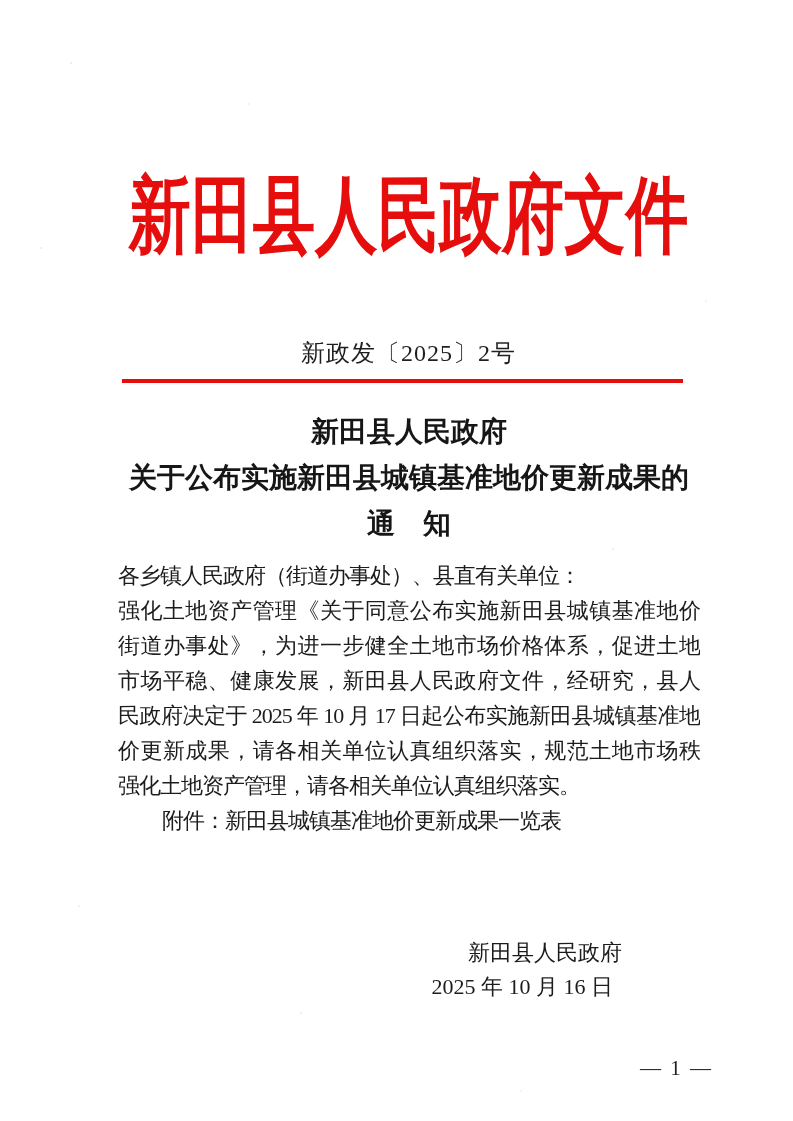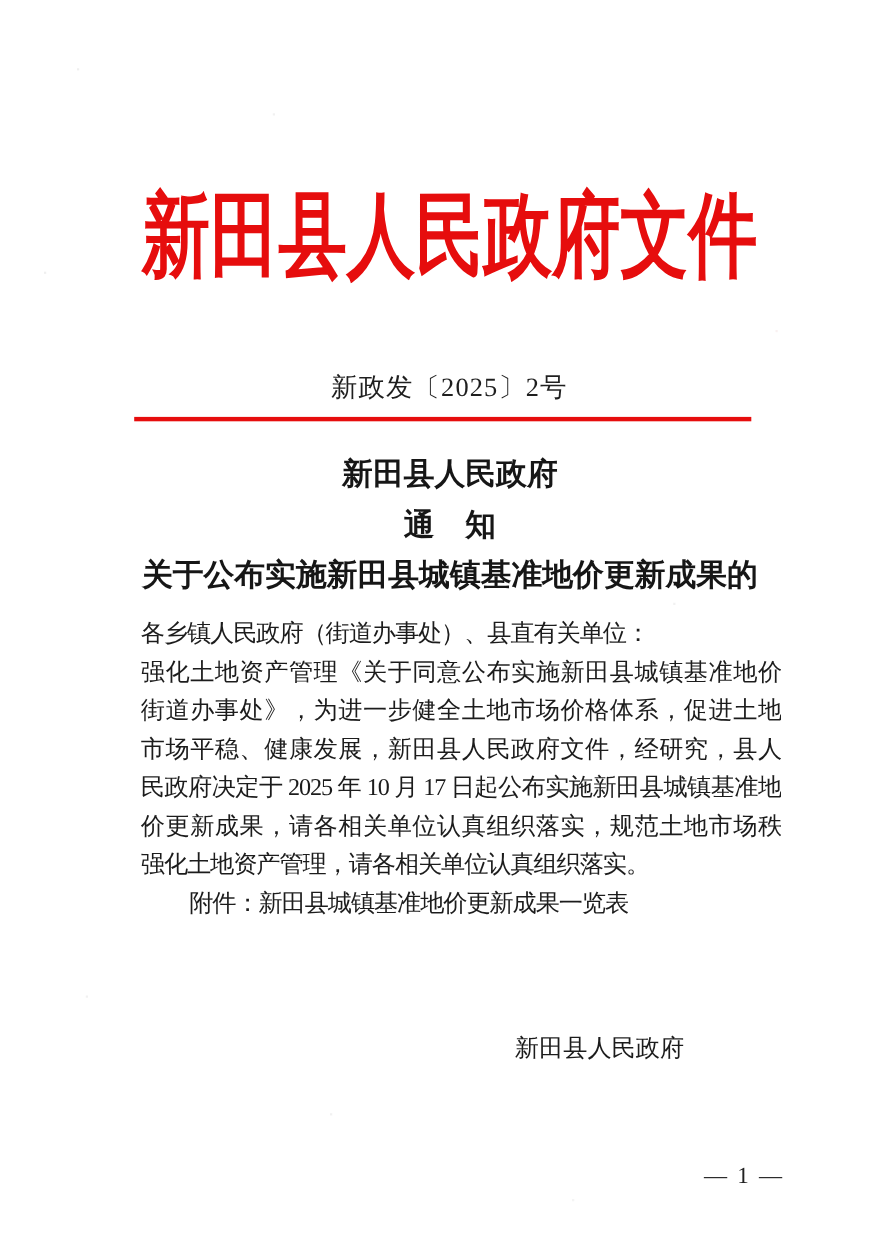--- a/index.html
+++ b/index.html
@@ -115,8 +115,8 @@
 
   <div class="doc-title">
     <div>新田县人民政府</div>
+    <div>关于公布实施新田县城镇基准地价更新成果的</div>
     <div>通　知</div>
-    <div>关于公布实施新田县城镇基准地价更新成果的</div>
   </div>
 
   <div class="body-block">

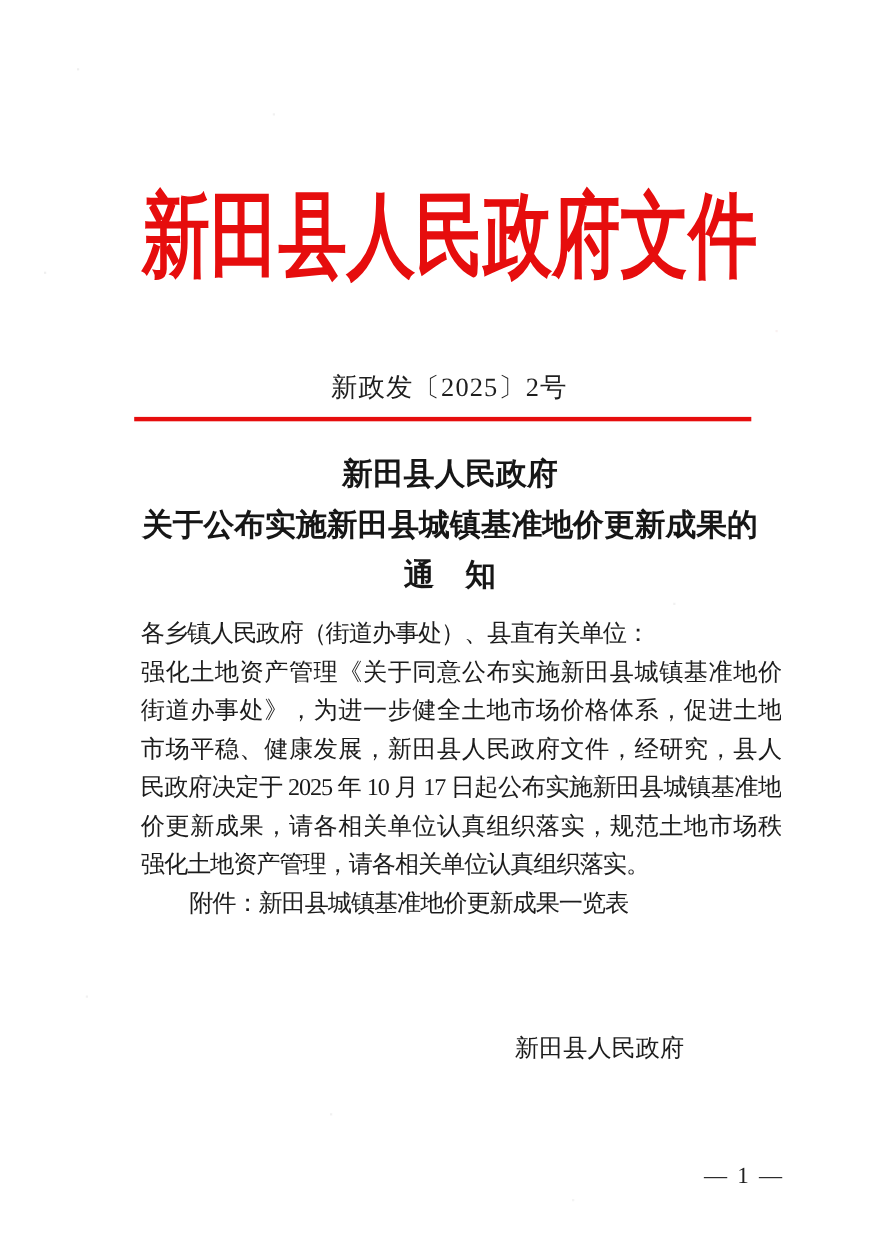--- a/index.html
+++ b/index.html
@@ -74,7 +74,7 @@
 
   .body-block {
     position: absolute;
-    top: 558px; left: 128px; width: 582px;
+    top: 558px; left: 118px; width: 582px;
     font-size: 22px;
     line-height: 35px;
     letter-spacing: -1px;

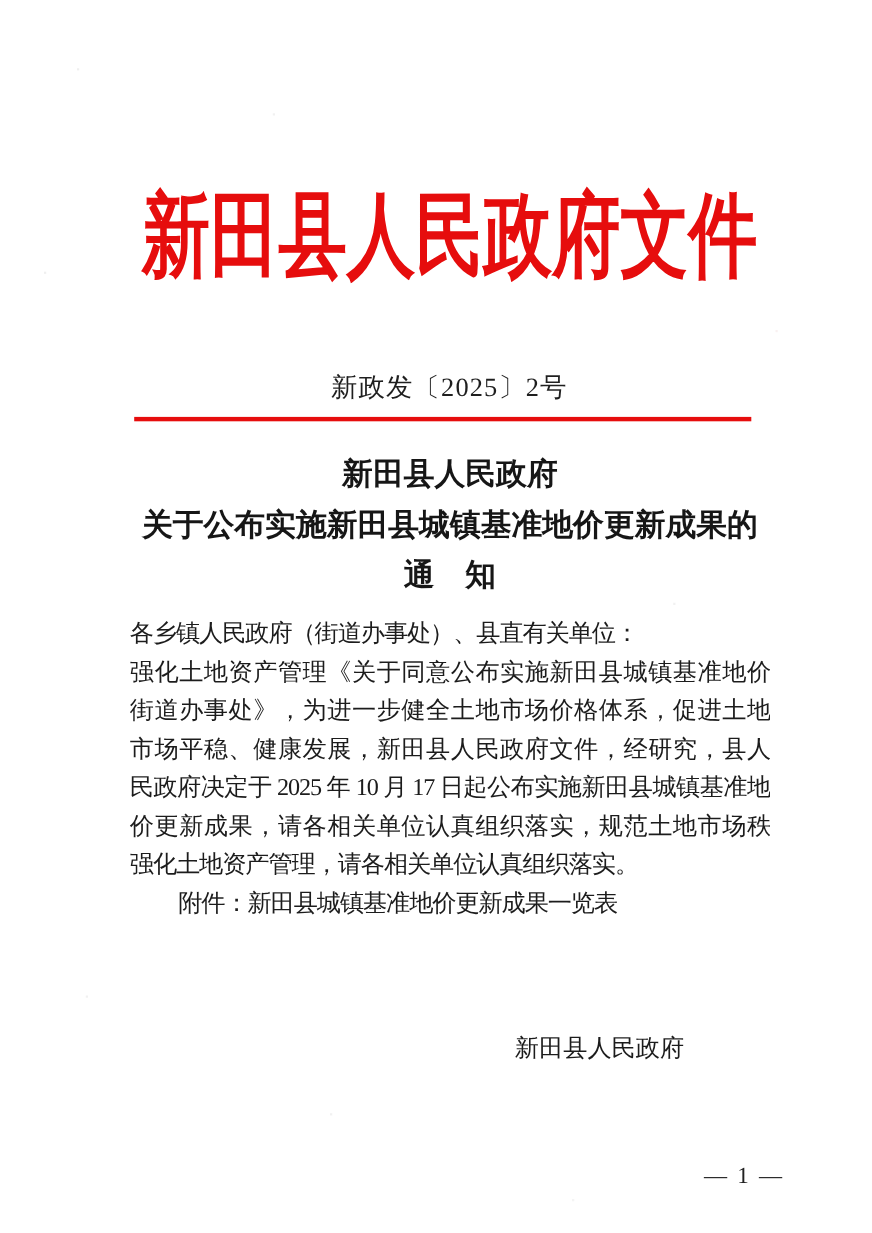--- a/index.html
+++ b/index.html
@@ -132,6 +132,7 @@
 
   <div class="signature">
     <div class="sig-org">新田县人民政府</div>
+    <div class="sig-date">2025 年 10 月 16 日</div>
   </div>
 
   <div class="page-num">— 1 —</div>

